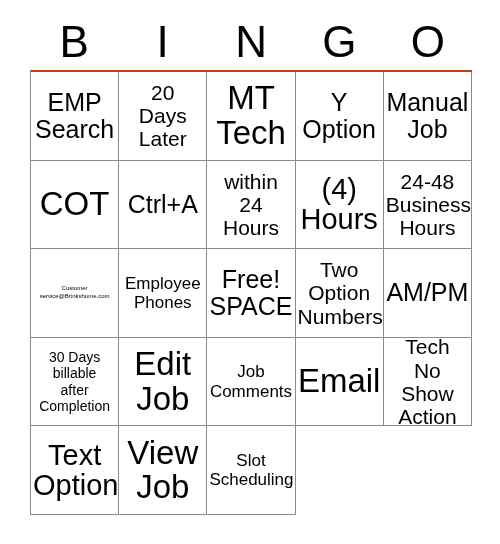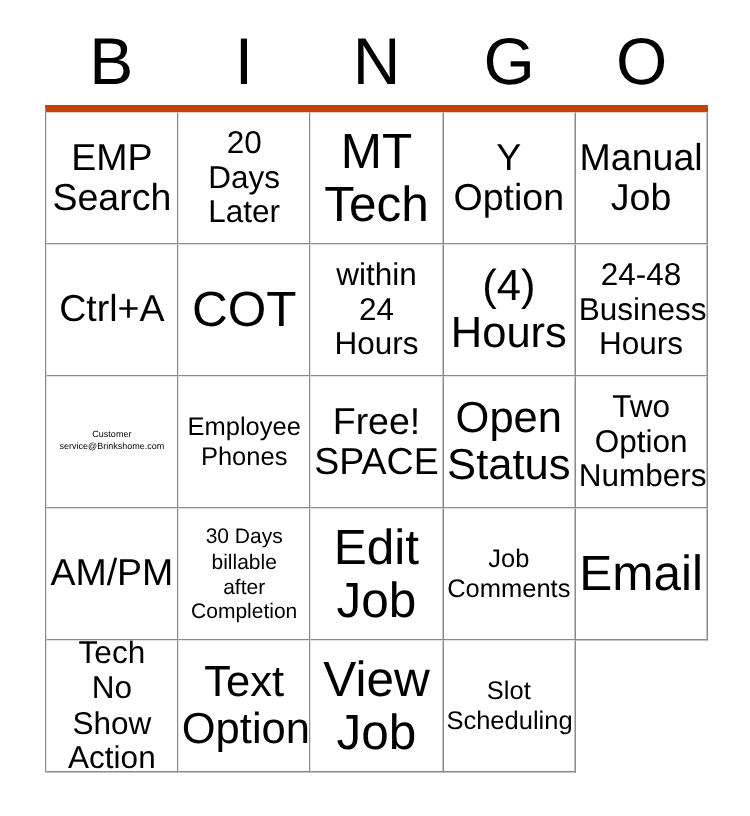--- a/index.html
+++ b/index.html
@@ -53,7 +53,7 @@
     display: grid;
     grid-template-columns: repeat(5, 1fr);
     grid-template-rows: repeat(5, 1fr);
-    border-top: 5px solid #c2410c;
+    border-top: 2px solid #c2410c;
     border-left: 1px solid #8a8a8a;
     background: #ffffff;
   }

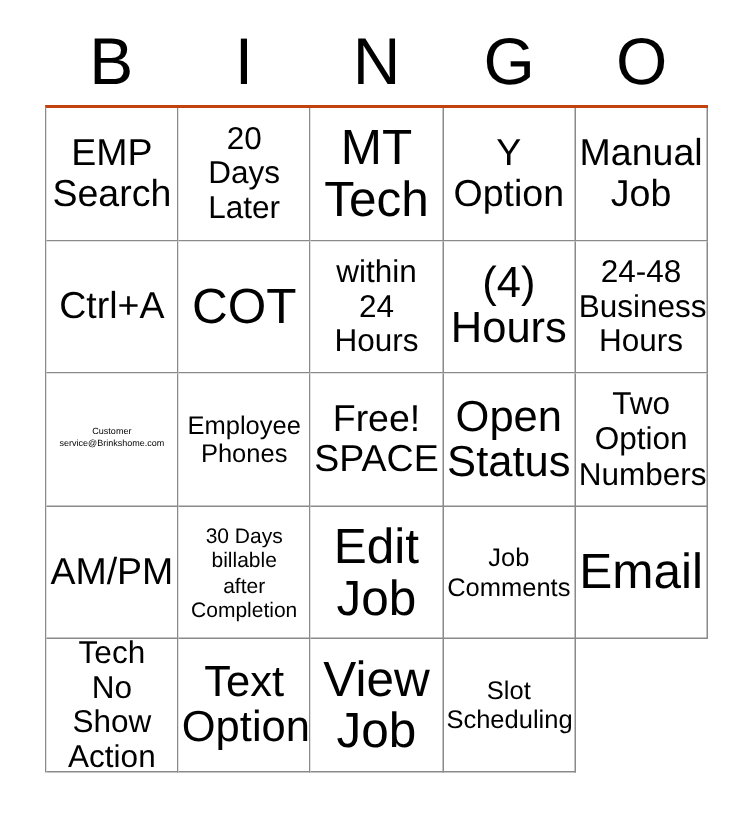--- a/index.html
+++ b/index.html
@@ -121,11 +121,11 @@
         <span class="cell-text">Manual
 Job</span>
       </div>
+      <div class="bingo-cell fs-xxl">
+        <span class="cell-text">COT</span>
+      </div>
       <div class="bingo-cell fs-lg">
         <span class="cell-text">Ctrl+A</span>
-      </div>
-      <div class="bingo-cell fs-xxl">
-        <span class="cell-text">COT</span>
       </div>
       <div class="bingo-cell fs-md">
         <span class="cell-text">within

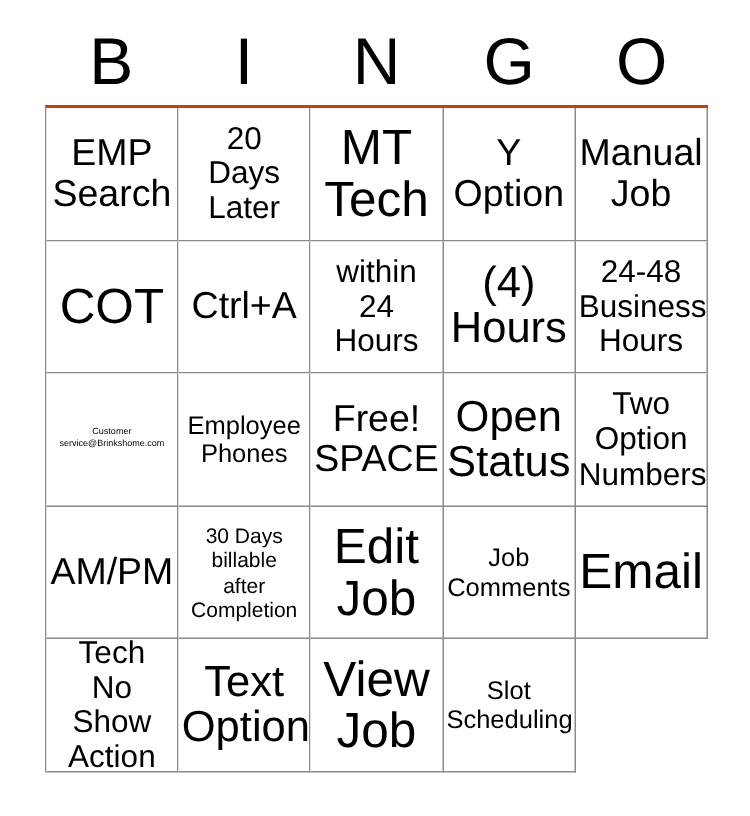--- a/index.html
+++ b/index.html
@@ -153,10 +153,6 @@
         <span class="cell-text">Free!
 SPACE</span>
       </div>
-      <div class="bingo-cell fs-xl">
-        <span class="cell-text">Open
-Status</span>
-      </div>
       <div class="bingo-cell fs-md">
         <span class="cell-text">Two
 Option

